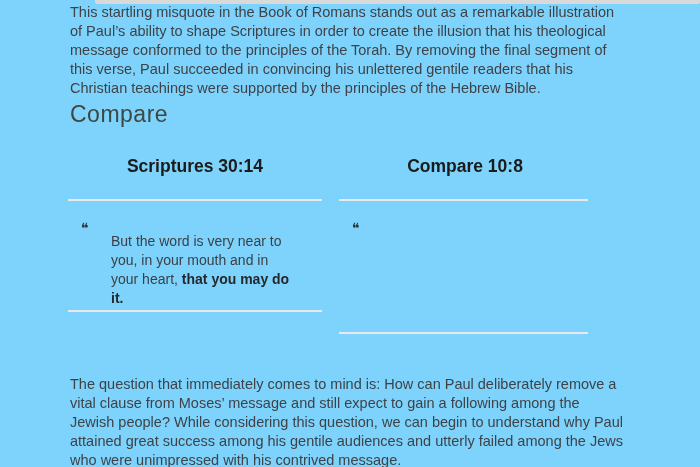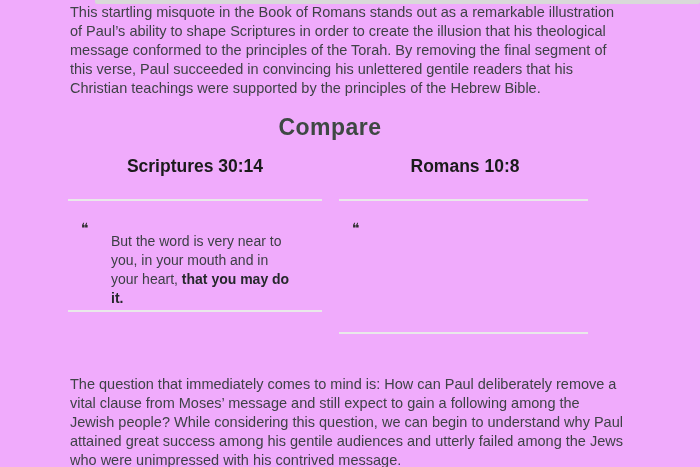--- a/index.html
+++ b/index.html
@@ -12,7 +12,7 @@
     position: relative;
     width: 700px;
     height: 467px;
-    background: #f0abfc;
+    background: #7dd3fc;
     overflow: hidden;
   }
   .top-partial-bar {

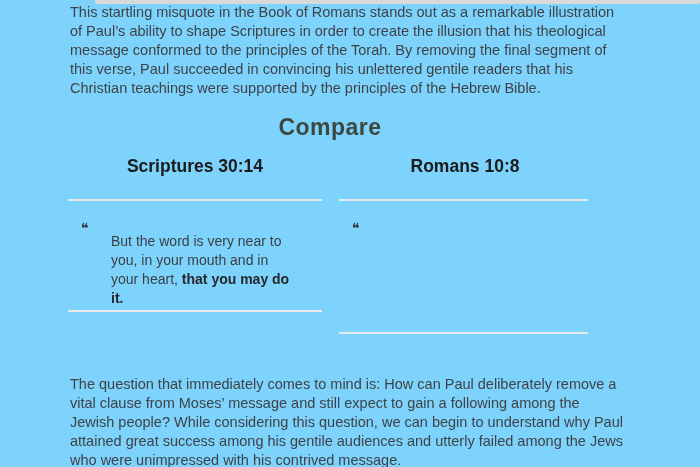--- a/index.html
+++ b/index.html
@@ -35,12 +35,11 @@
   .closing { top: 375px; }
   .compare-title {
     position: absolute;
-    top: 112px; left: 70px;
+    top: 99px; left: 70px;
     width: 520px;
-    text-align: center;
     font-size: 23px;
     line-height: 30px;
-    font-weight: 700;
+    font-weight: 400;
     letter-spacing: 0.5px;
     color: #3e4843;
   }

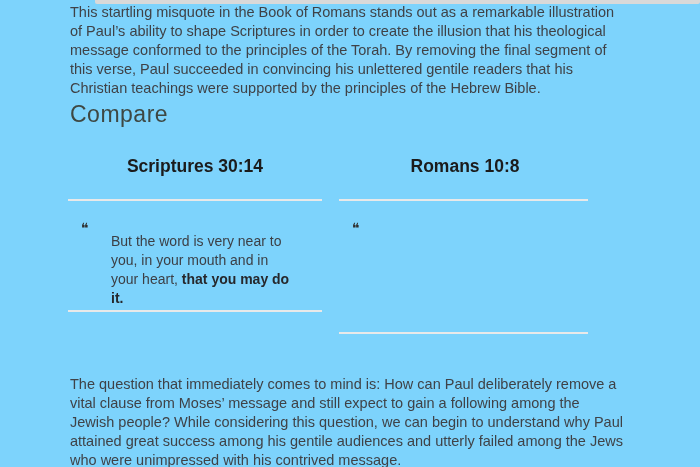--- a/index.html
+++ b/index.html
@@ -101,7 +101,7 @@
 
   <h3 class="verse-heading left">Scriptures 30:14</h3>
 
-  <h3 class="verse-heading right">Romans 10:8</h3>
+  <h3 class="verse-heading right">Compare 10:8</h3>
 
   <div class="quote-box left">
     <span class="quote-glyph">❝</span>

